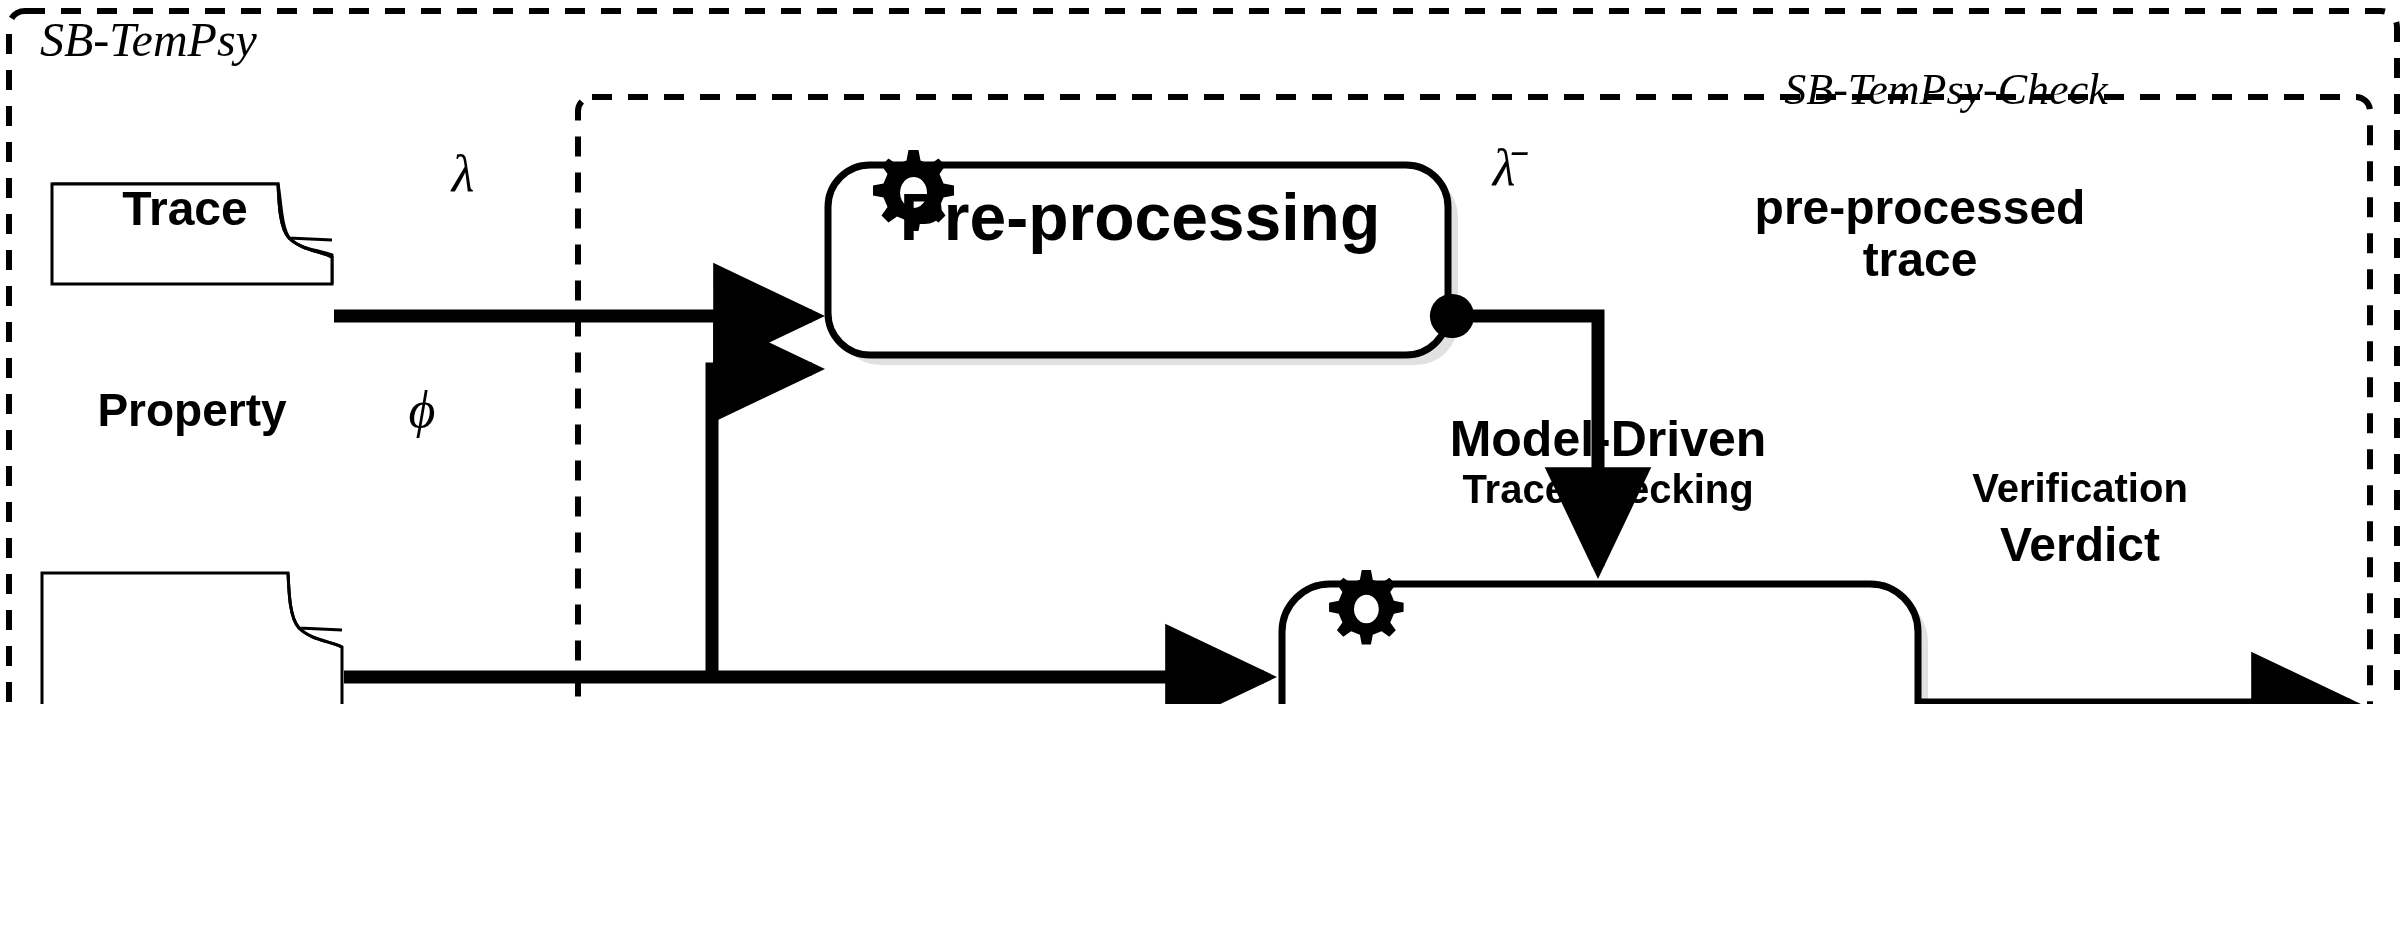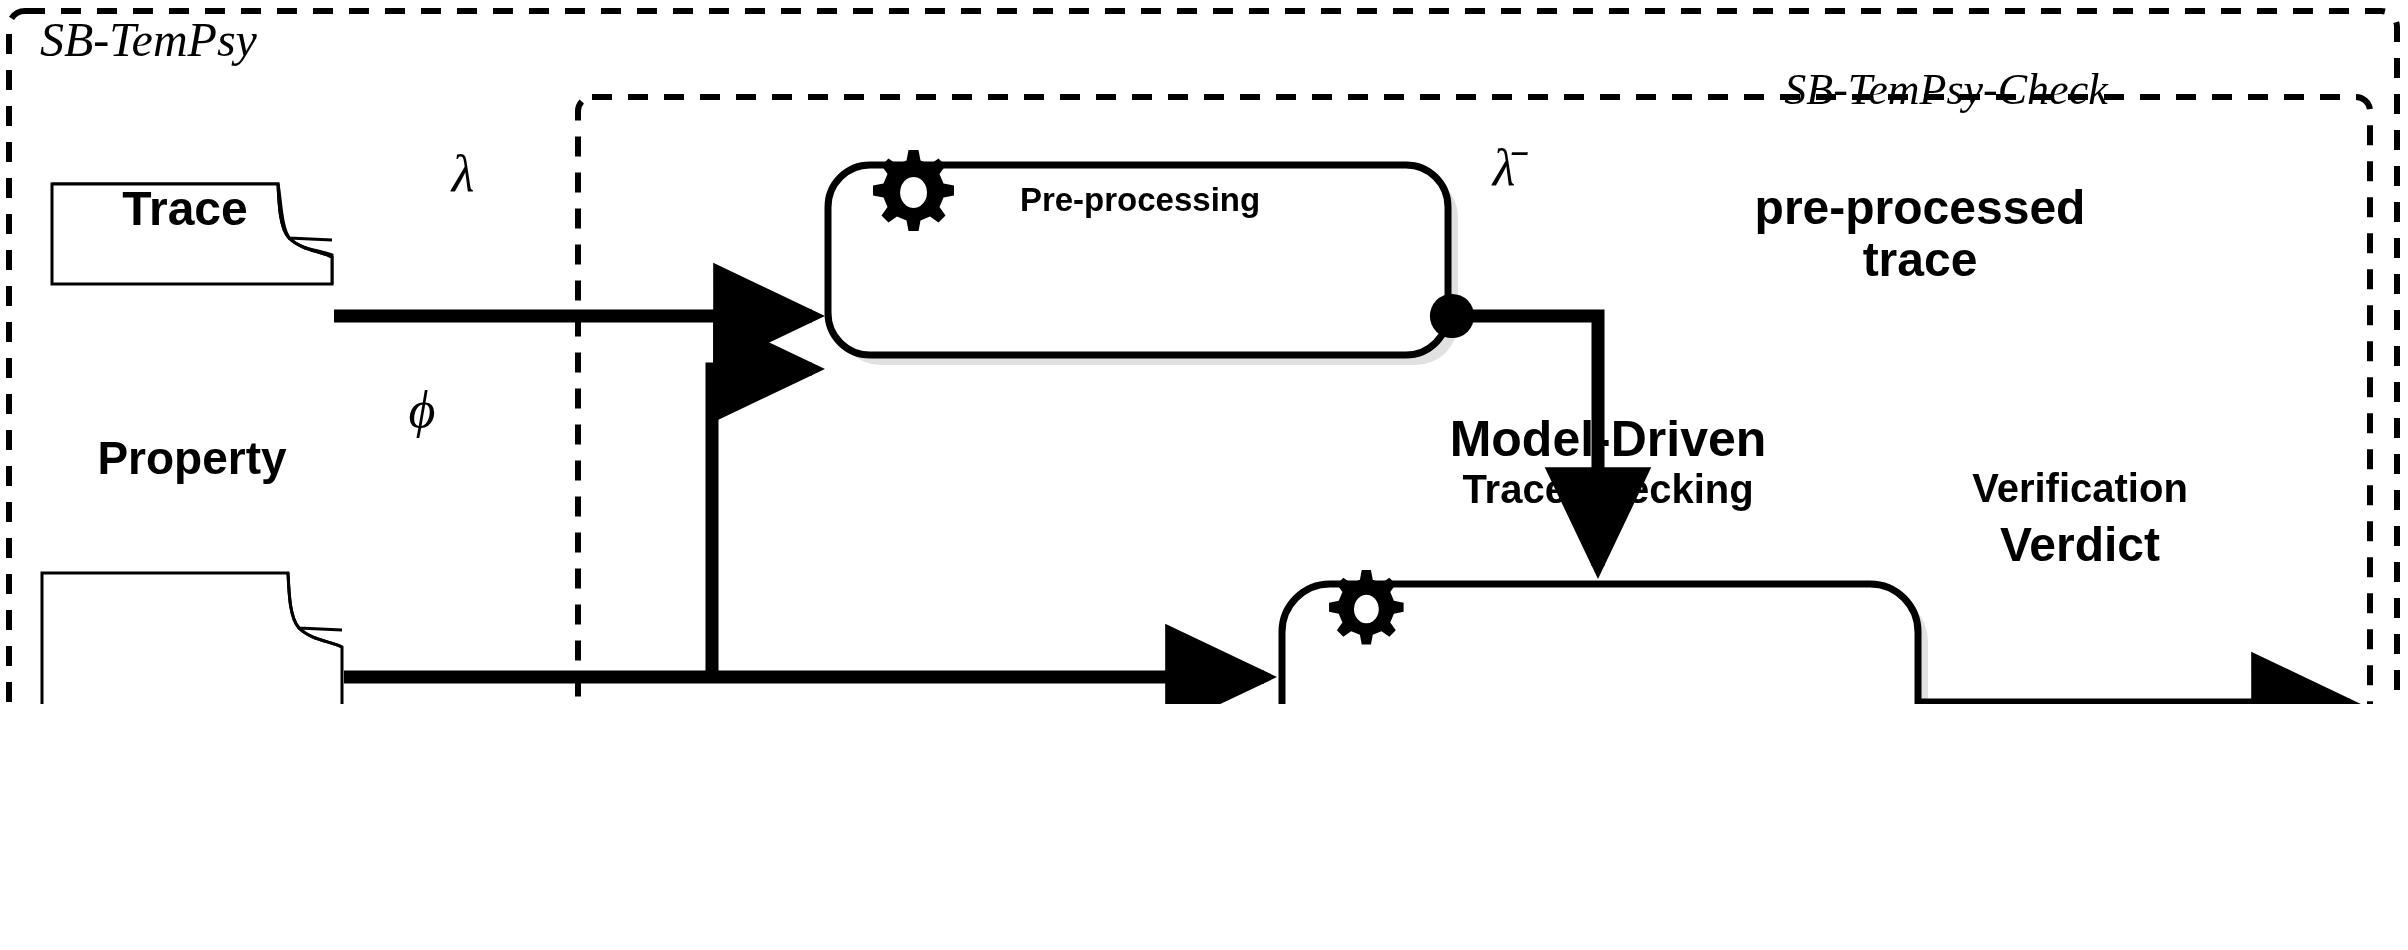--- a/index.html
+++ b/index.html
@@ -179,7 +179,7 @@
   <div class="txt sans-bold center" style="left:192px; top:386px; font-size:46px;margin-top:48px;">Property</div>
 
 
-  <div class="txt sans-bold center" style="left:1140px; top:182px; font-size:33px;">Pre-processing</div>
+  <div class="txt sans-bold center" style="left:1140px; top:182px; font-size:66px;">Pre-processing</div>
 
   <div class="txt sans-bold center" style="left:1608px; top:412px; font-size:50px;">Model-Driven</div>
 

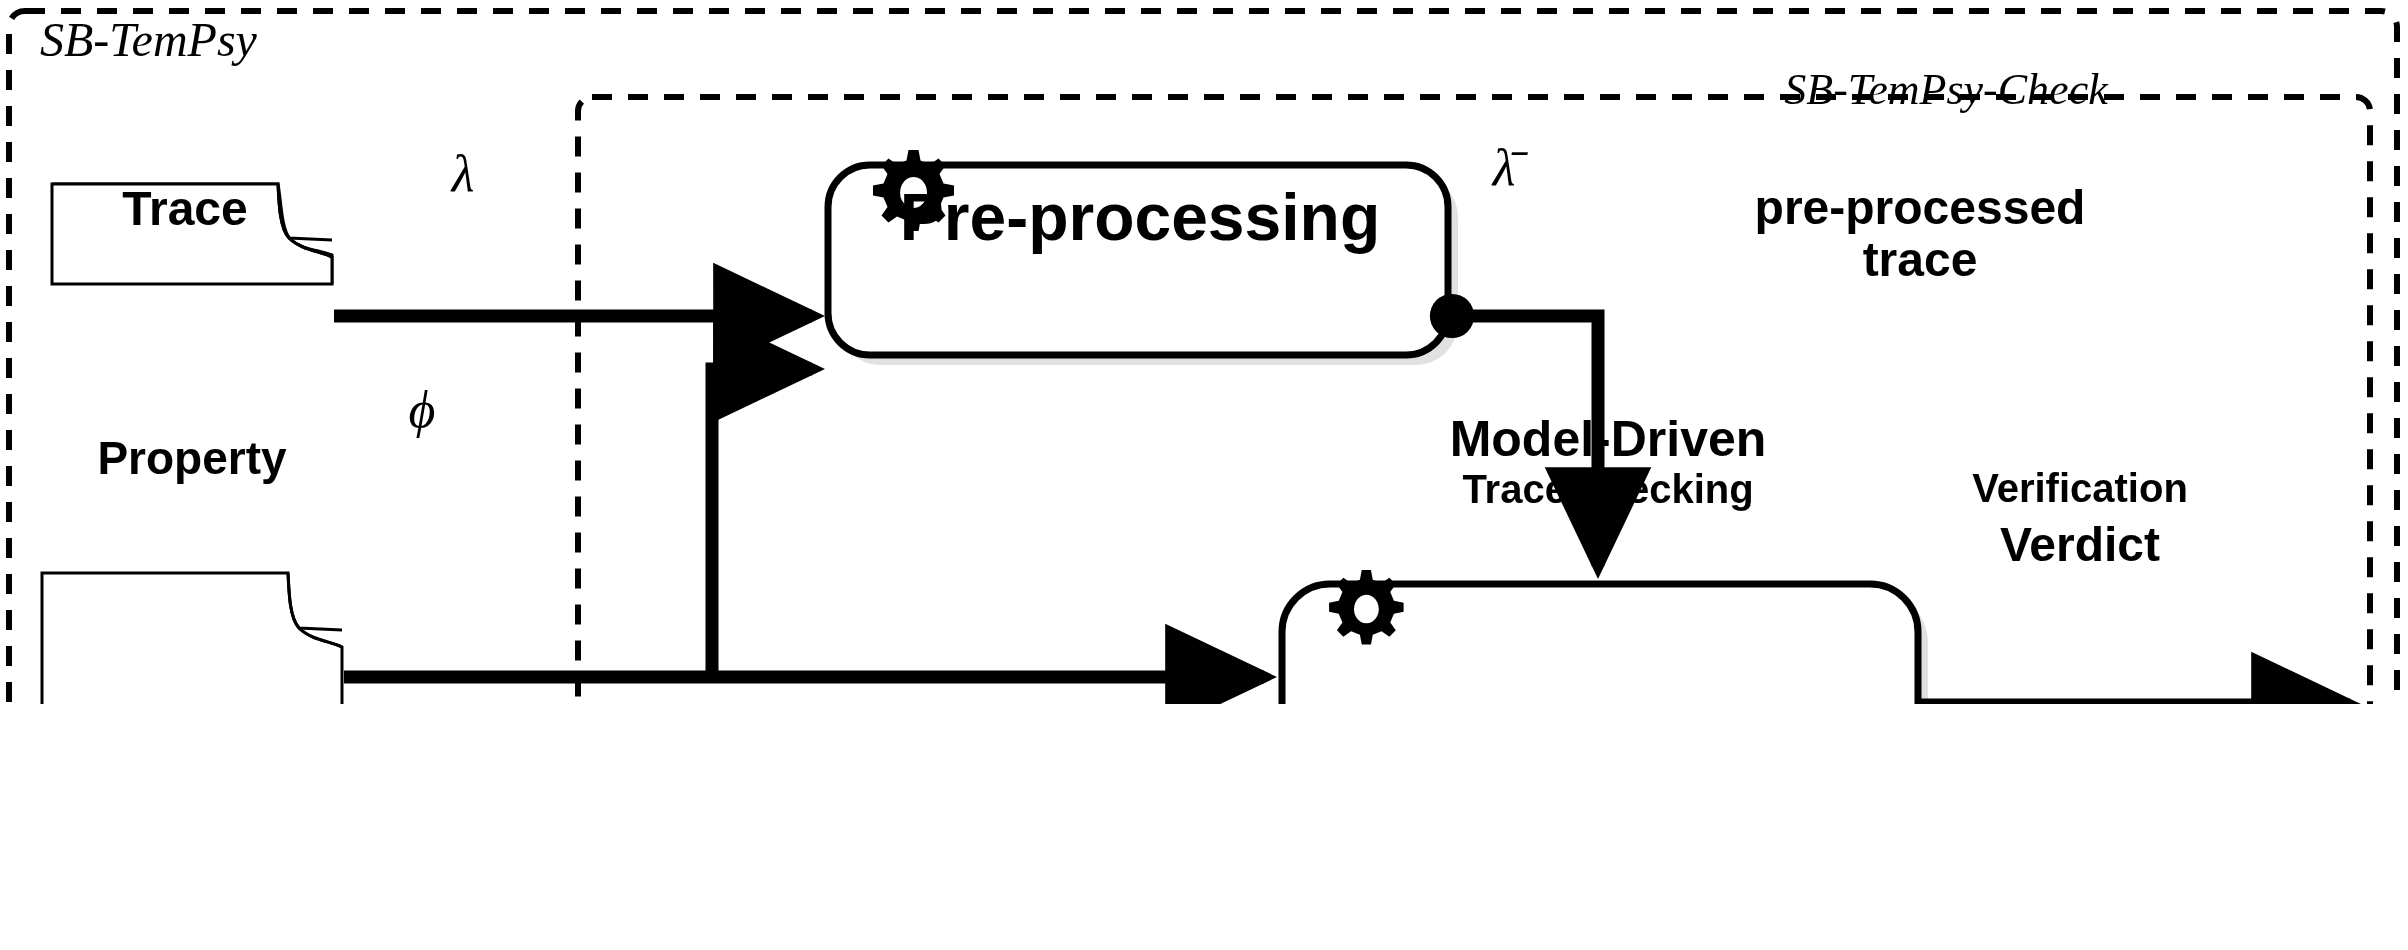--- a/index.html
+++ b/index.html
@@ -176,7 +176,7 @@
 
   <div class="txt sans-bold center" style="left:185px; top:183px; font-size:48px;">Trace</div>
 
-  <div class="txt sans-bold center" style="left:192px; top:386px; font-size:46px;margin-top:48px;">Property</div>
+  <div class="txt sans-bold center" style="left:192px; top:386px; font-size:46px;">Property</div>
 
 
   <div class="txt sans-bold center" style="left:1140px; top:182px; font-size:66px;">Pre-processing</div>

